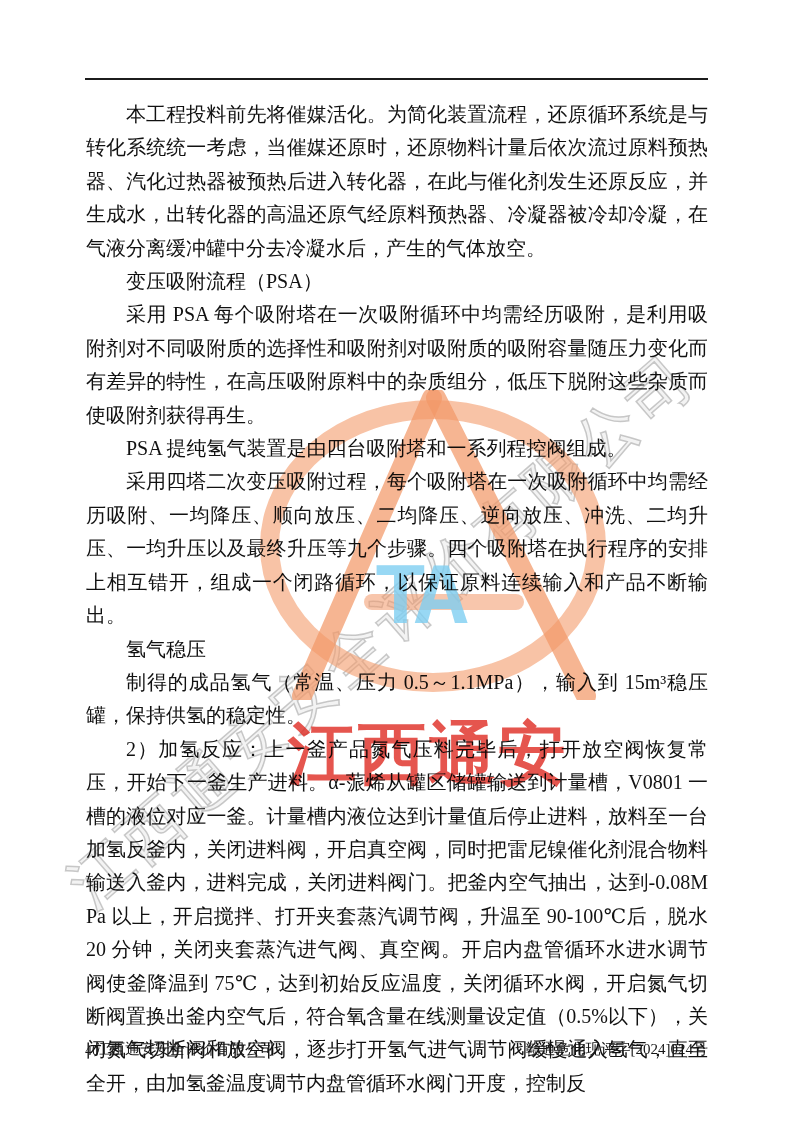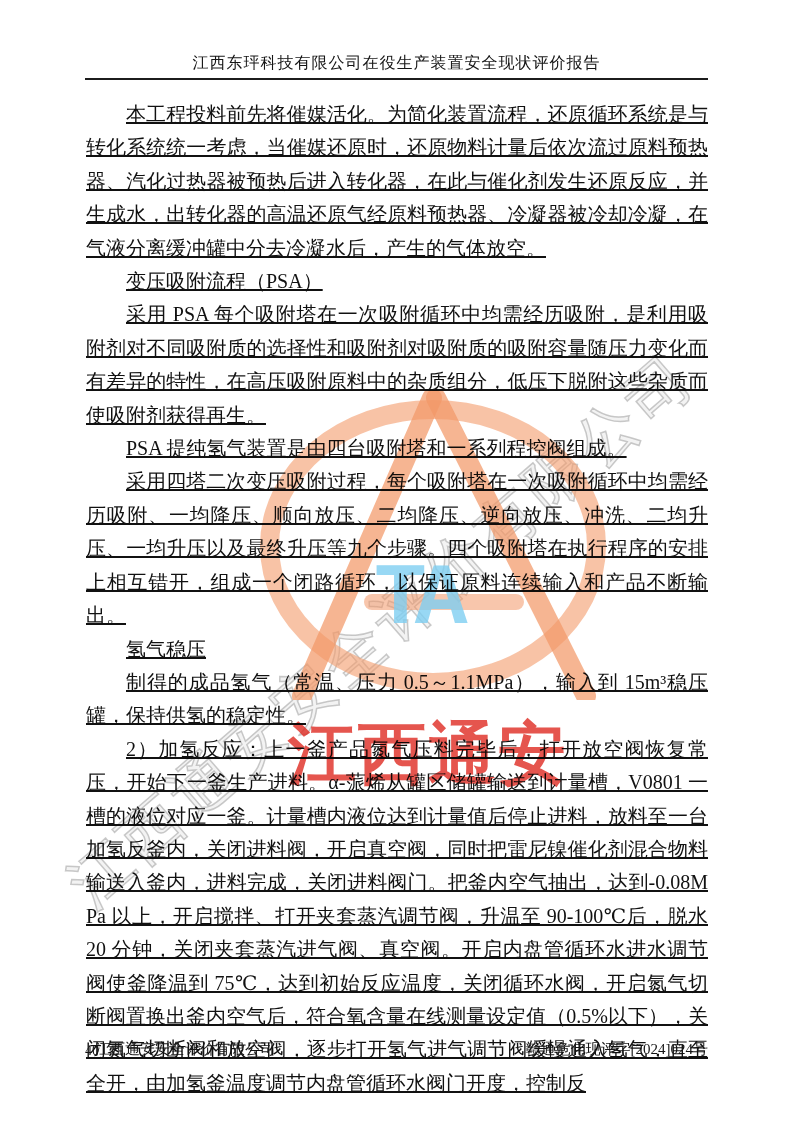--- a/index.html
+++ b/index.html
@@ -82,7 +82,6 @@
 
 <div class="page">
 
-  <div class="doc-header">江西东玶科技有限公司在役生产装置安全现状评价报告</div>
   <div class="header-rule"></div>
 
   <div class="doc-body">

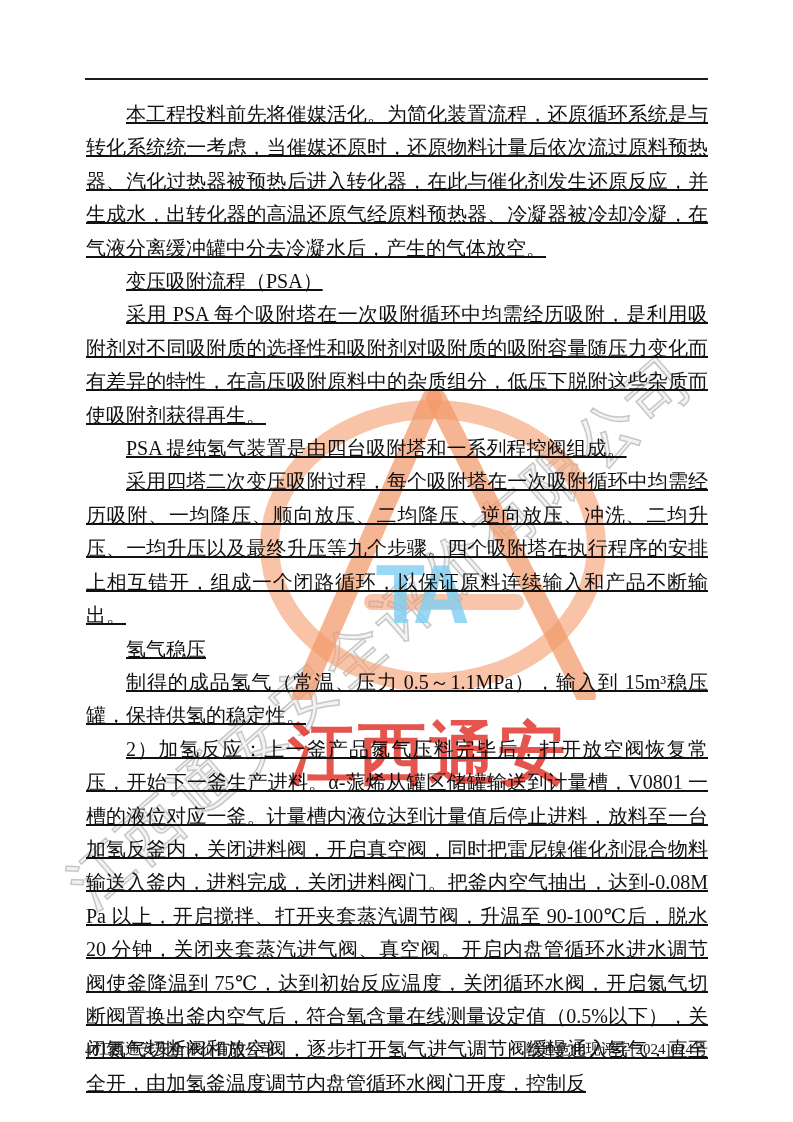--- a/index.html
+++ b/index.html
@@ -28,7 +28,7 @@
   .doc-body{
     position:absolute;top:98px;left:86px;width:622px;
     font-size:20px;line-height:33.4px;
-    text-align:justify;text-justify:inter-ideograph;text-decoration:underline;
+    text-align:justify;text-justify:inter-ideograph;
   }
   .doc-body p{margin:0;text-indent:40px;word-break:break-all;}
 

